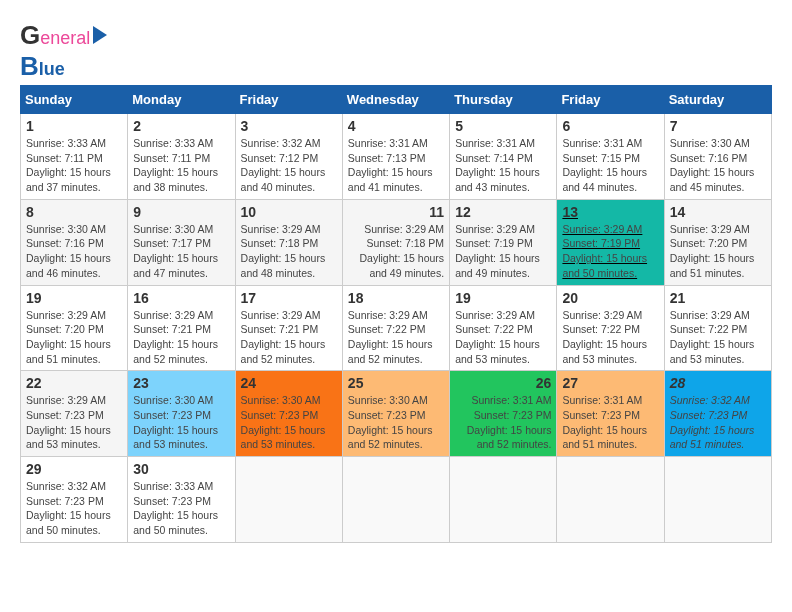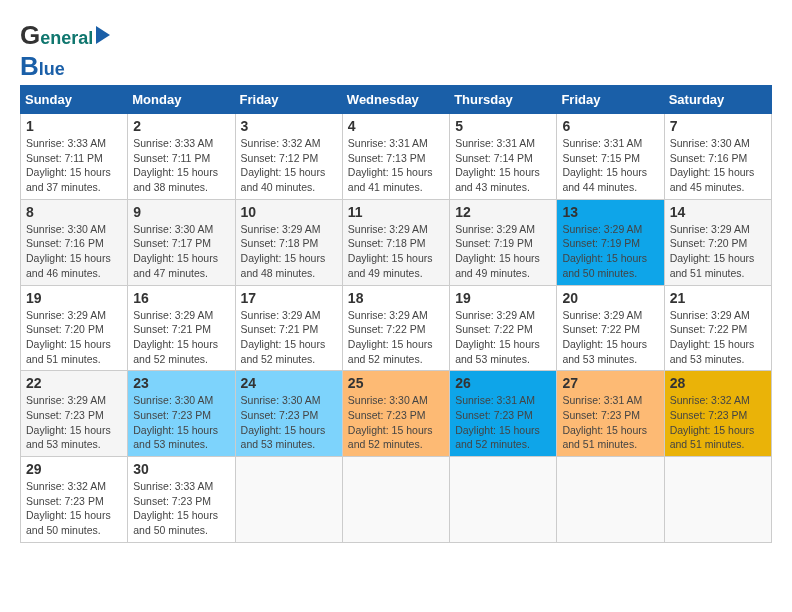--- a/index.html
+++ b/index.html
@@ -73,8 +73,8 @@
     }
     .logo-eneral {
       font-size: 18px;
-      font-weight: bold;
-      color: #0f766e;
+      font-weight: normal;
+      color: #ec4899;
     }
     .logo-b {
       font-size: 26px;

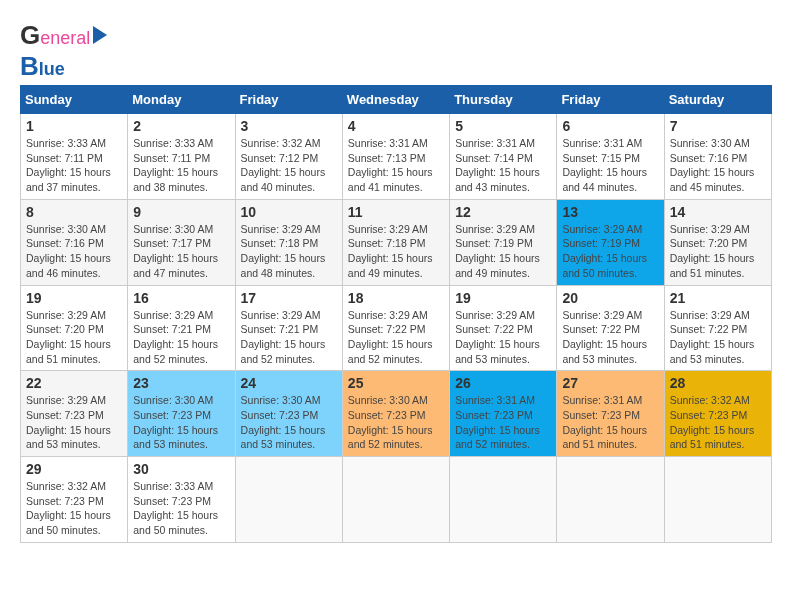--- a/index.html
+++ b/index.html
@@ -214,7 +214,7 @@
 Daylight: 15 hours
 and 48 minutes.</div>
         </td>
-        <td style="background: rgb(245, 245, 245);">
+        <td style="background: rgb(245, 245, 245); text-align: right;">
           <span class="day-num">11</span>
           <div class="day-info" style="white-space: pre-line;">Sunrise: 3:29 AM
 Sunset: 7:18 PM

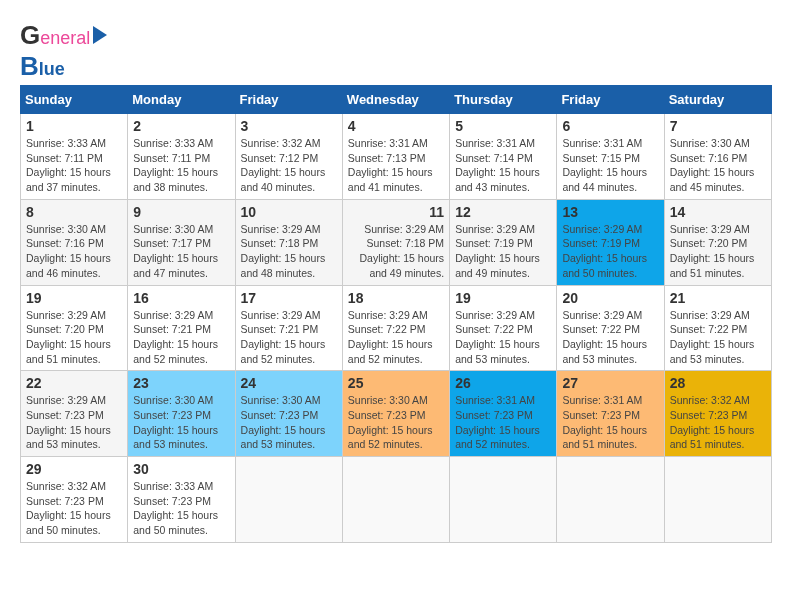--- a/index.html
+++ b/index.html
@@ -228,7 +228,7 @@
 Daylight: 15 hours
 and 49 minutes.</div>
         </td>
-        <td style="background: #0ea5e9;">
+        <td style="background: #14b8a6; text-decoration: underline;">
           <span class="day-num">13</span>
           <div class="day-info" style="white-space: pre-line;">Sunrise: 3:29 AM
 Sunset: 7:19 PM

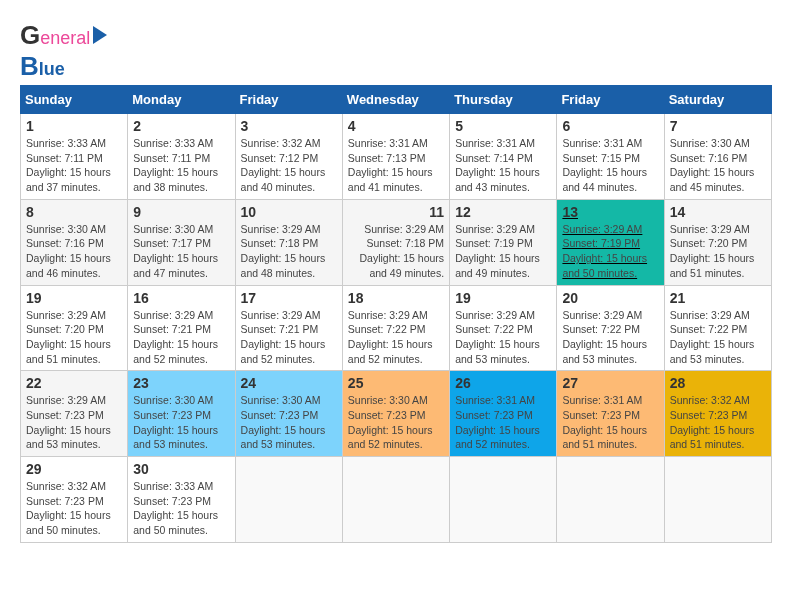--- a/index.html
+++ b/index.html
@@ -309,7 +309,7 @@
 Daylight: 15 hours
 and 53 minutes.</div>
         </td>
-        <td style="background: #7dd3fc;">
+        <td style="background: #f97316;">
           <span class="day-num">24</span>
           <div class="day-info" style="white-space: pre-line;">Sunrise: 3:30 AM
 Sunset: 7:23 PM

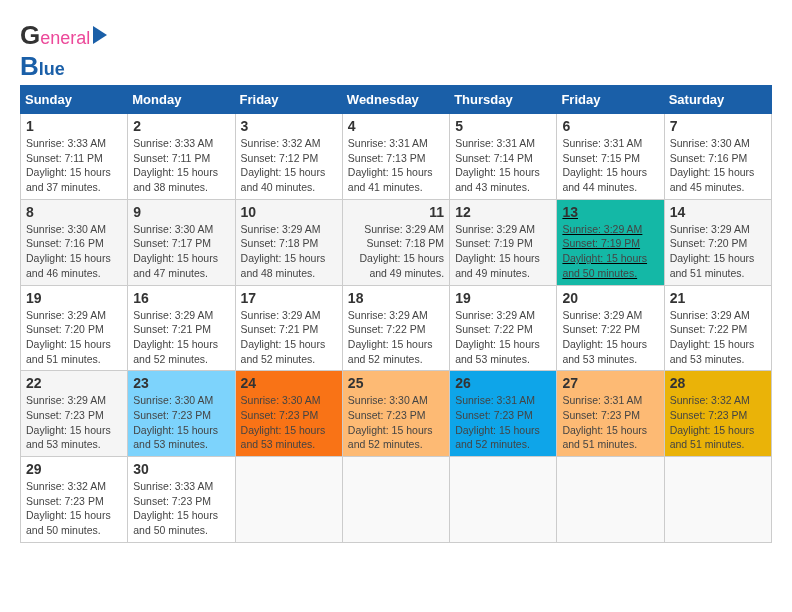--- a/index.html
+++ b/index.html
@@ -323,7 +323,7 @@
 Daylight: 15 hours
 and 52 minutes.</div>
         </td>
-        <td style="background: #0ea5e9;">
+        <td style="background: #22c55e; text-align: right;">
           <span class="day-num">26</span>
           <div class="day-info" style="white-space: pre-line;">Sunrise: 3:31 AM
 Sunset: 7:23 PM

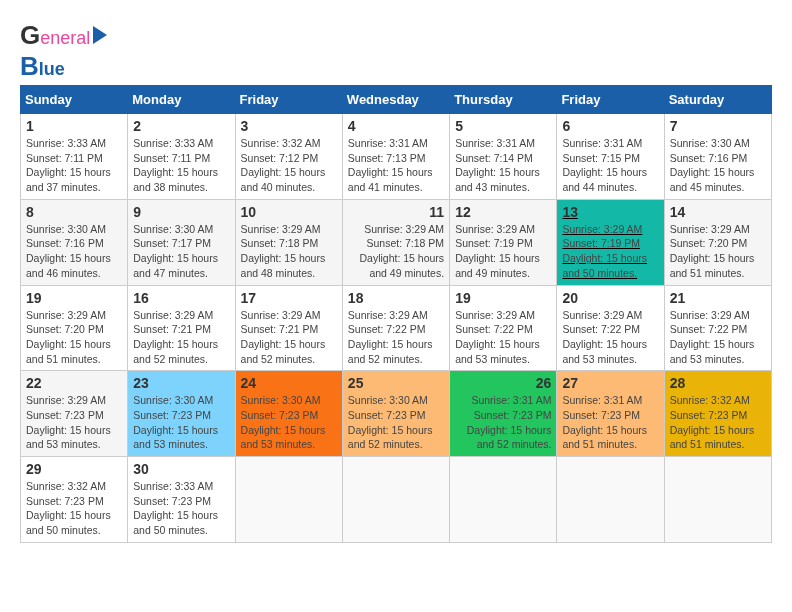--- a/index.html
+++ b/index.html
@@ -337,7 +337,7 @@
 Daylight: 15 hours
 and 51 minutes.</div>
         </td>
-        <td style="background: #eab308;">
+        <td style="background: #0ea5e9; font-style: italic;">
           <span class="day-num">28</span>
           <div class="day-info" style="white-space: pre-line;">Sunrise: 3:32 AM
 Sunset: 7:23 PM

